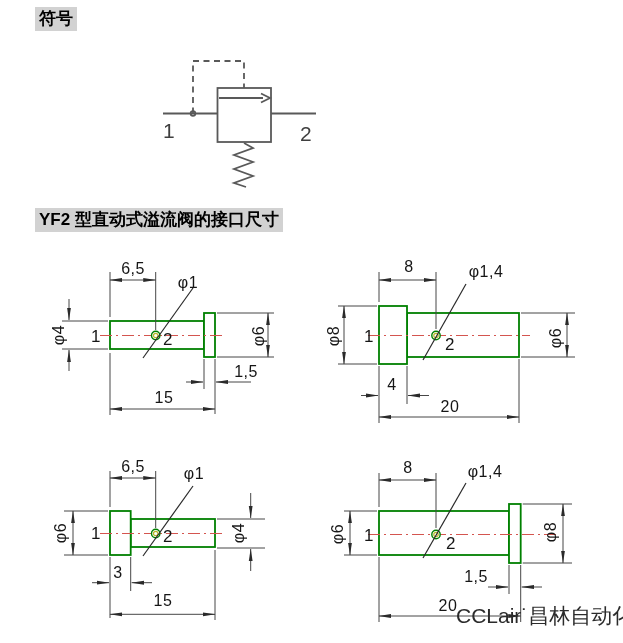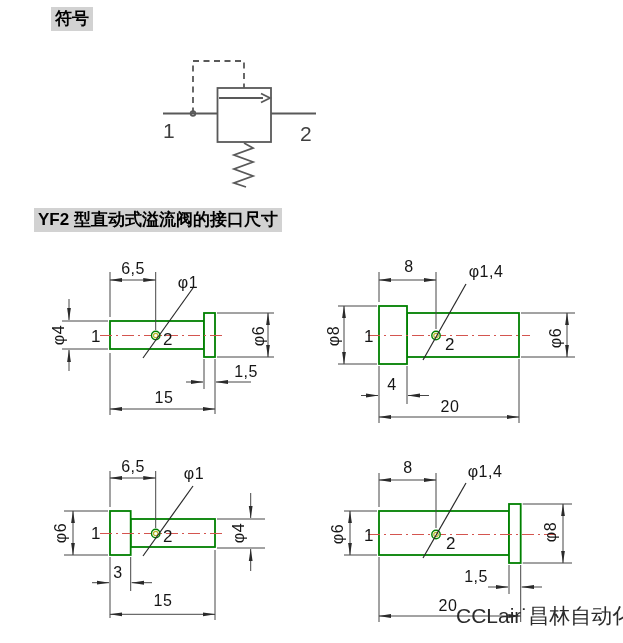--- a/index.html
+++ b/index.html
@@ -15,7 +15,7 @@
   .sym { stroke:#595959; stroke-width:1.8; fill:none; }
   .hdr {
     position:absolute; background:#d2d2d2; color:#000; font-weight:bold;
-    font-size:17px; line-height:1.3; padding:1px 4px; white-space:nowrap;margin-left:16px;
+    font-size:17px; line-height:1.3; padding:1px 4px; white-space:nowrap;
   }
   .lbl {
     position:absolute; transform:translate(-50%,-50%);

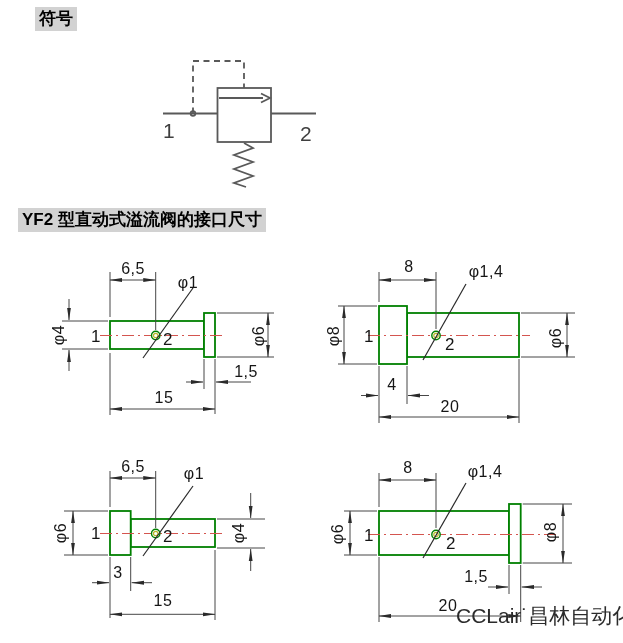--- a/index.html
+++ b/index.html
@@ -150,7 +150,7 @@
 </svg>
 
 <div class="hdr" style="left:35px; top:7px;">符号</div>
-<div class="hdr" style="left:18px; top:208px;">YF2 型直动式溢流阀的接口尺寸</div>
+<div class="hdr" style="left:35px; top:208px;">YF2 型直动式溢流阀的接口尺寸</div>
 
 <span class="lbl symport" style="left:169px; top:130px;">1</span>
 <span class="lbl symport" style="left:306px; top:133px;">2</span>

